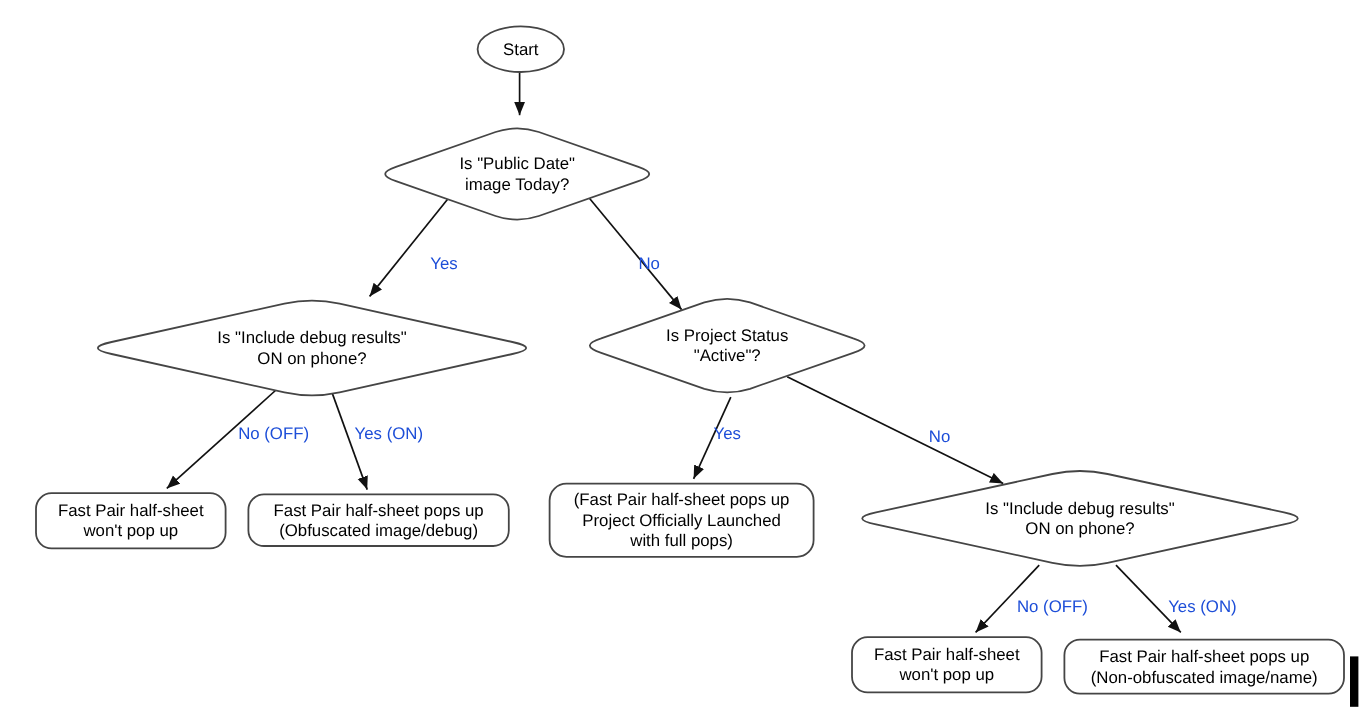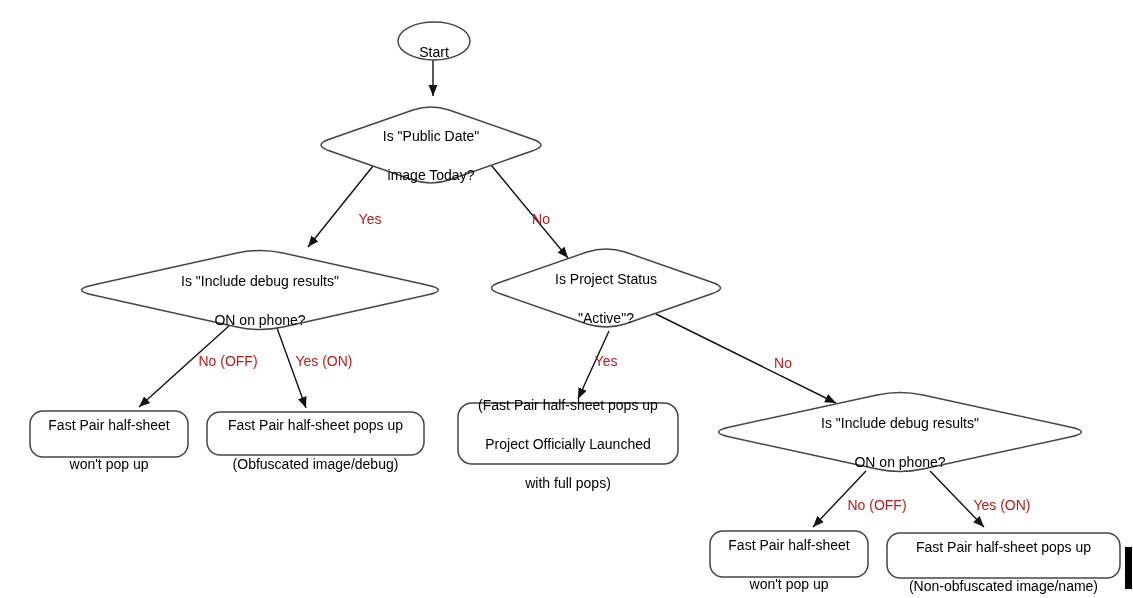--- a/index.html
+++ b/index.html
@@ -35,7 +35,6 @@
   .node-label .line {
     display: block;
     white-space: nowrap;
-    margin-top: 22px;
   }
   .edge-label {
     position: absolute;

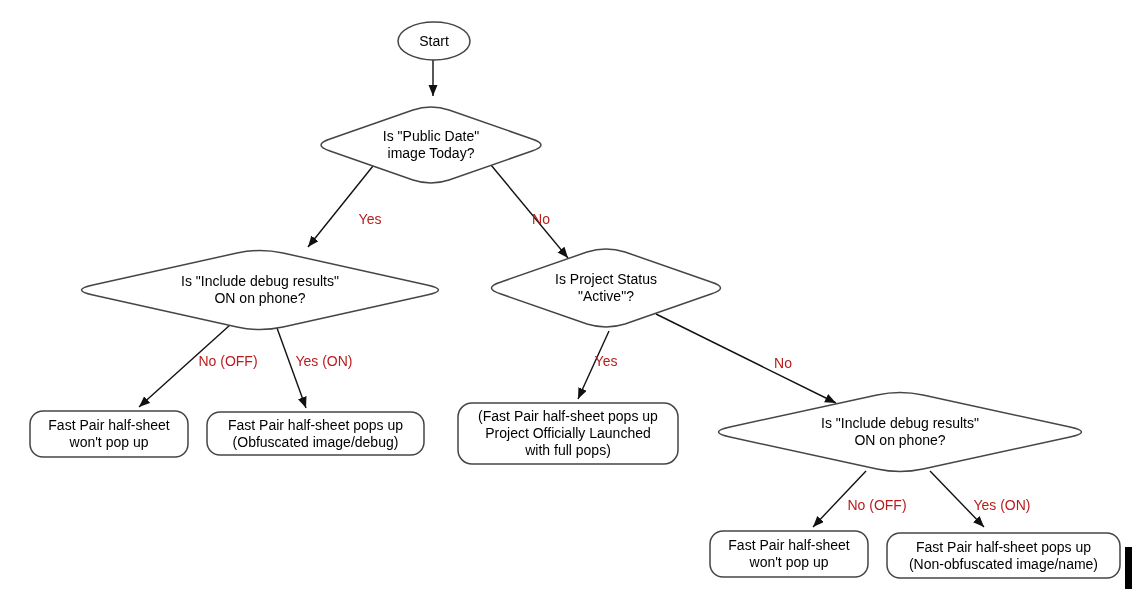--- a/index.html
+++ b/index.html
@@ -40,7 +40,7 @@
     position: absolute;
     transform: translate(-50%, -50%);
     font-size: 14px;
-    color: #b91c1c;
+    color: #1d4ed8;
     white-space: nowrap;
     pointer-events: none;
   }

